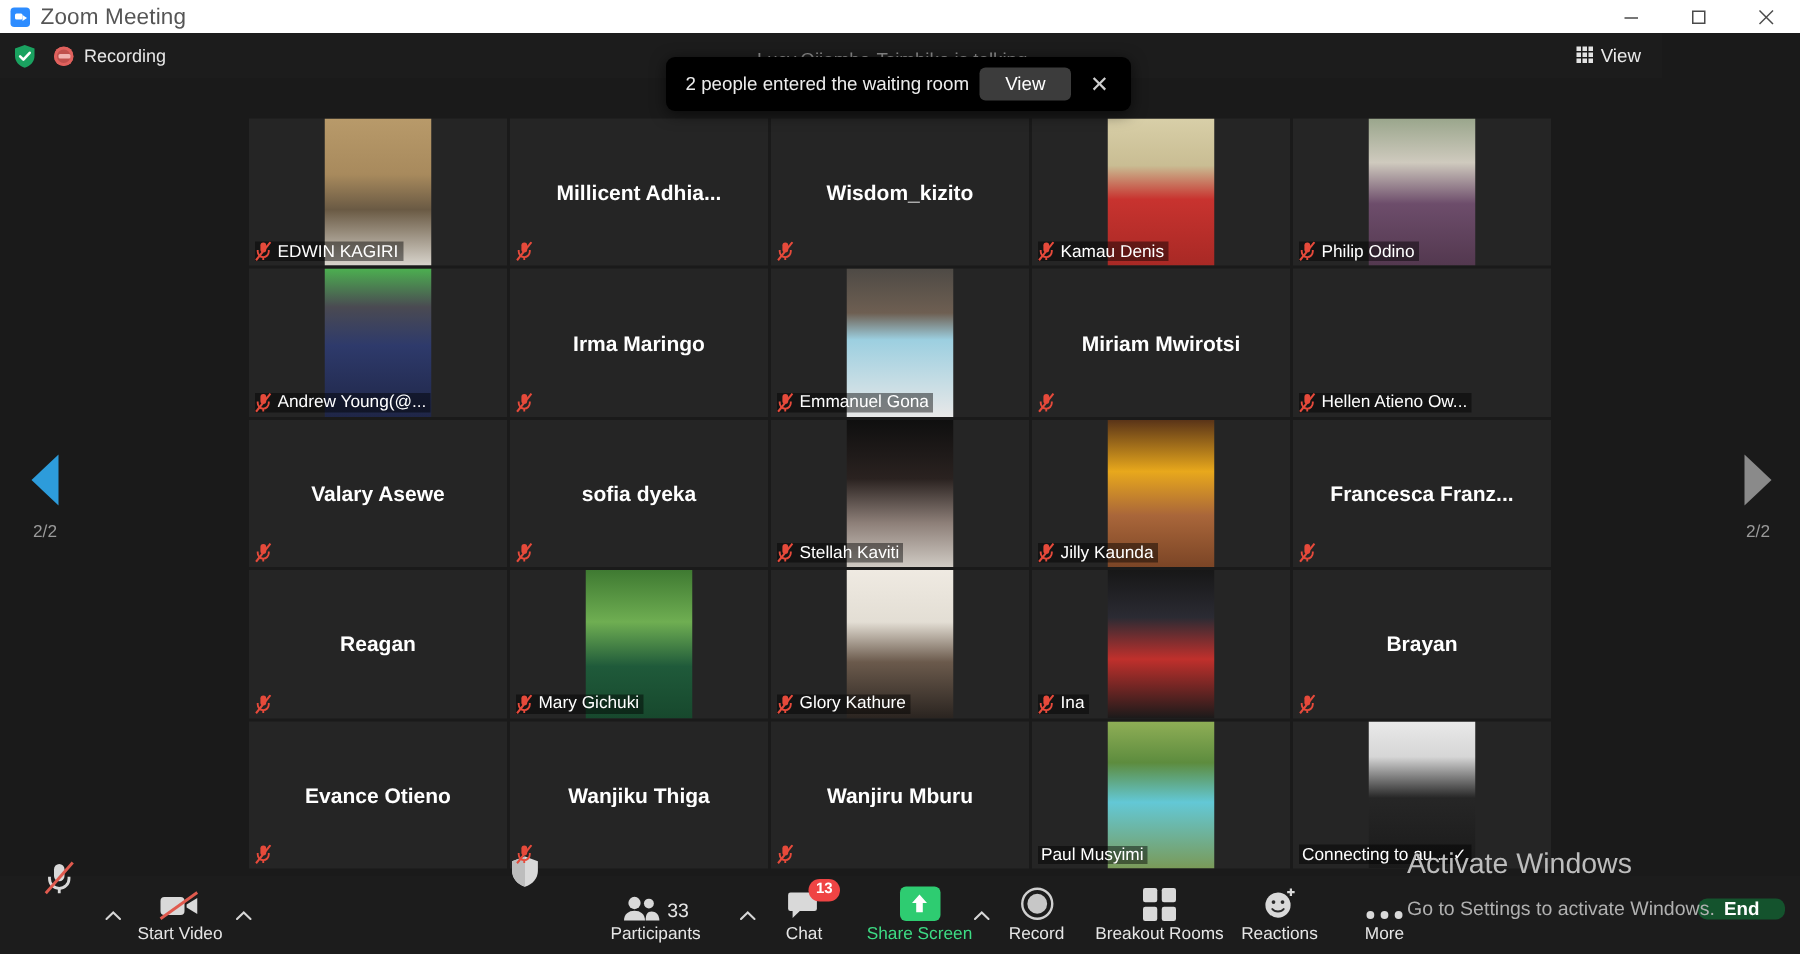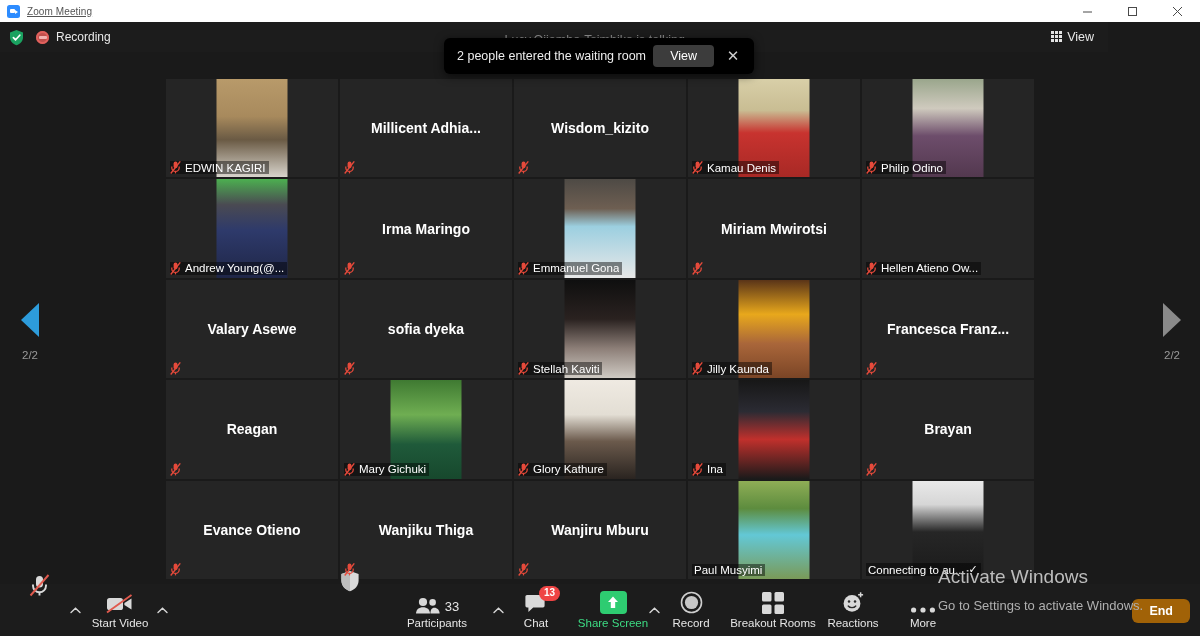--- a/index.html
+++ b/index.html
@@ -31,7 +31,7 @@
     border-top:2px solid transparent; border-bottom:2px solid transparent;
     border-left:3px solid #fff;
   }
-  .tb-title { font-size:10px; color:#555; letter-spacing:.1px;text-decoration:underline; }
+  .tb-title { font-size:15px; color:#555; letter-spacing:.1px; }
   .tb-ctrls { position:absolute; right:0; top:0; height:22px; display:flex; }
   .tb-btn {
     width:45px; height:22px; display:flex; align-items:center; justify-content:center;

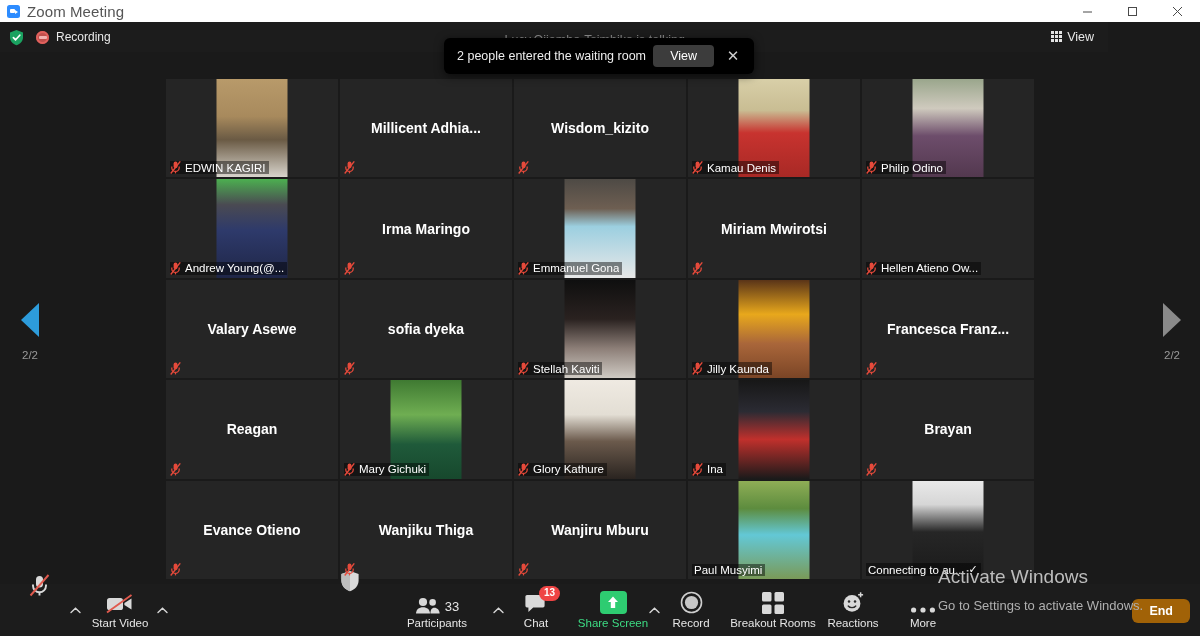--- a/index.html
+++ b/index.html
@@ -166,8 +166,8 @@
   }
   .end-btn {
     position:absolute; right:10px; top:15px;
-    background:#a16207; color:#fff; font-size:12.5px; font-weight:bold;
-    border-radius:6px; padding:5px 17px;
+    background:#14532d; color:#fff; font-size:12.5px; font-weight:bold;
+    border-radius:6px; padding:0 17px;
   }
 </style>
 </head>

